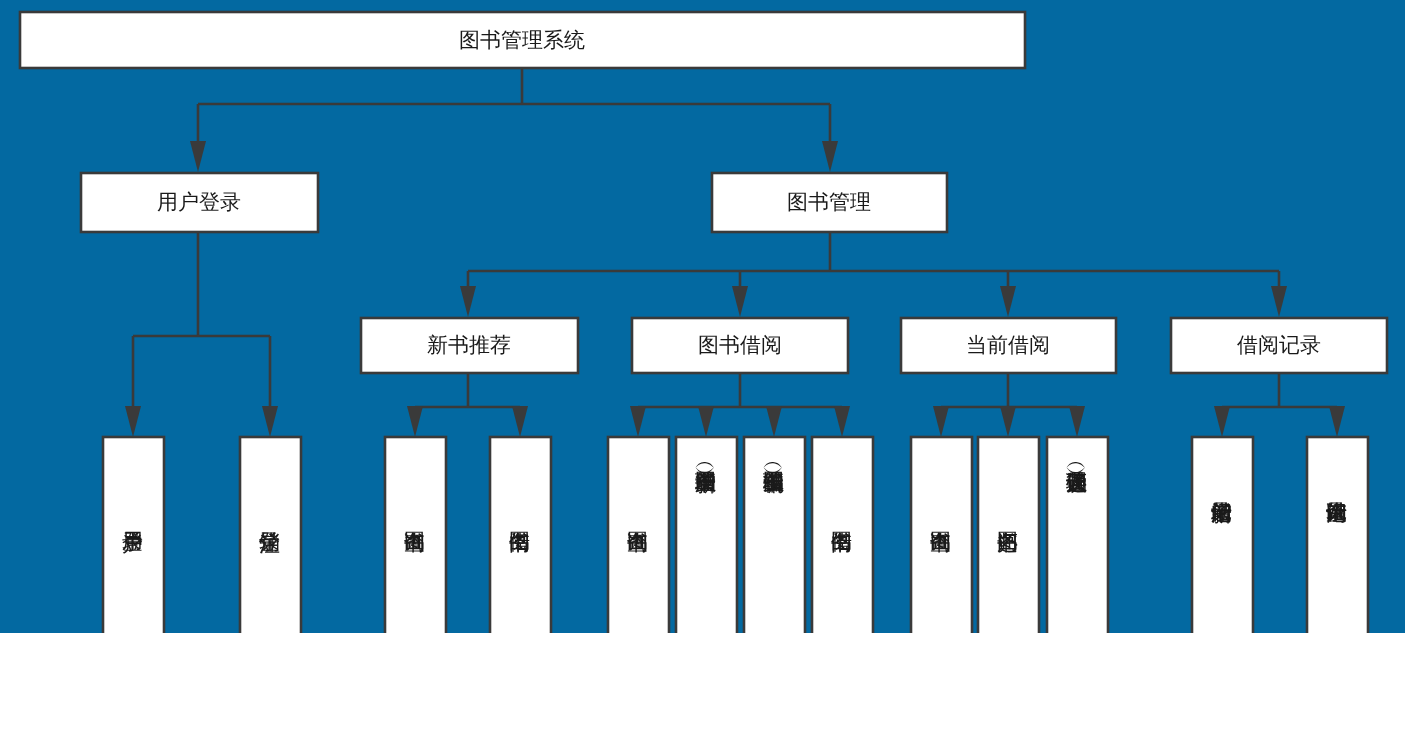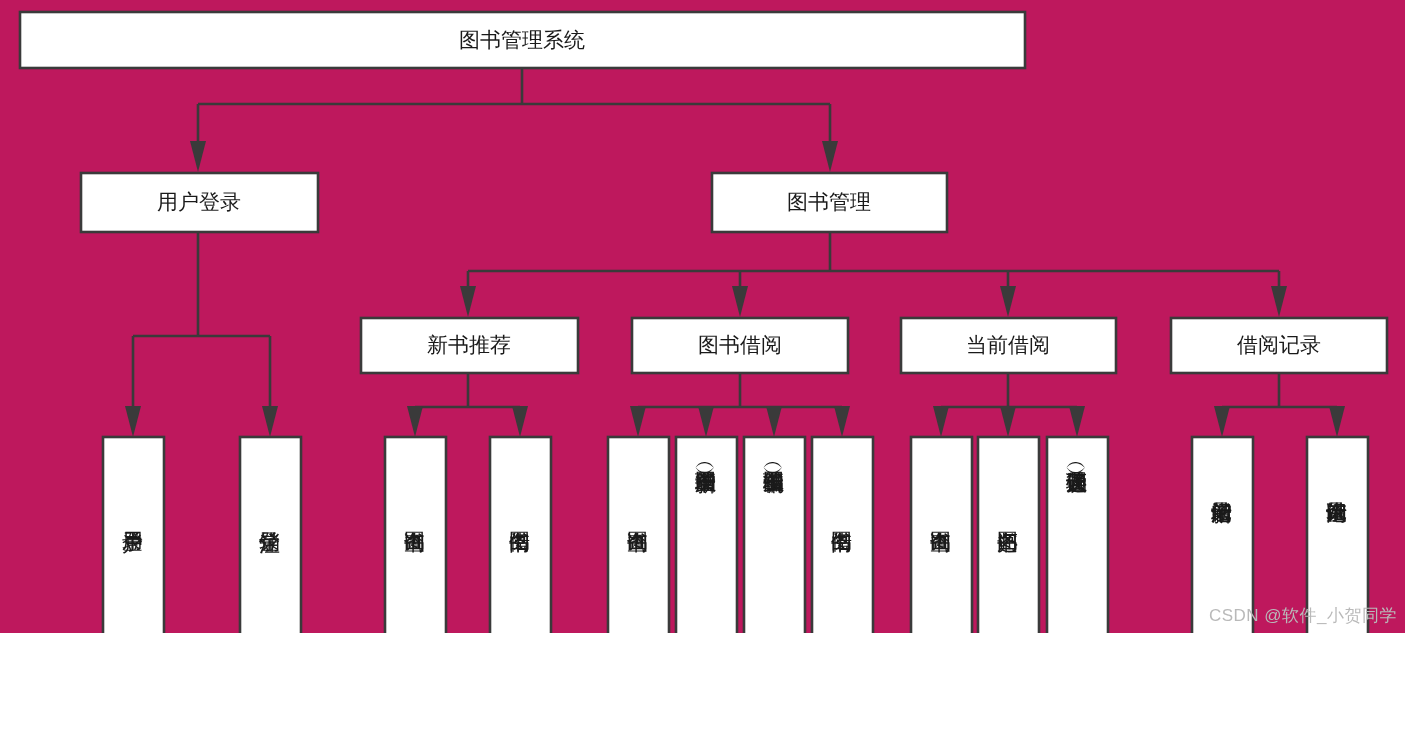--- a/index.html
+++ b/index.html
@@ -14,7 +14,7 @@
     position: relative;
     width: 1405px;
     height: 633px;
-    background: #be185d;
+    background: #0369a1;
     overflow: hidden;
   }
   svg.flow {

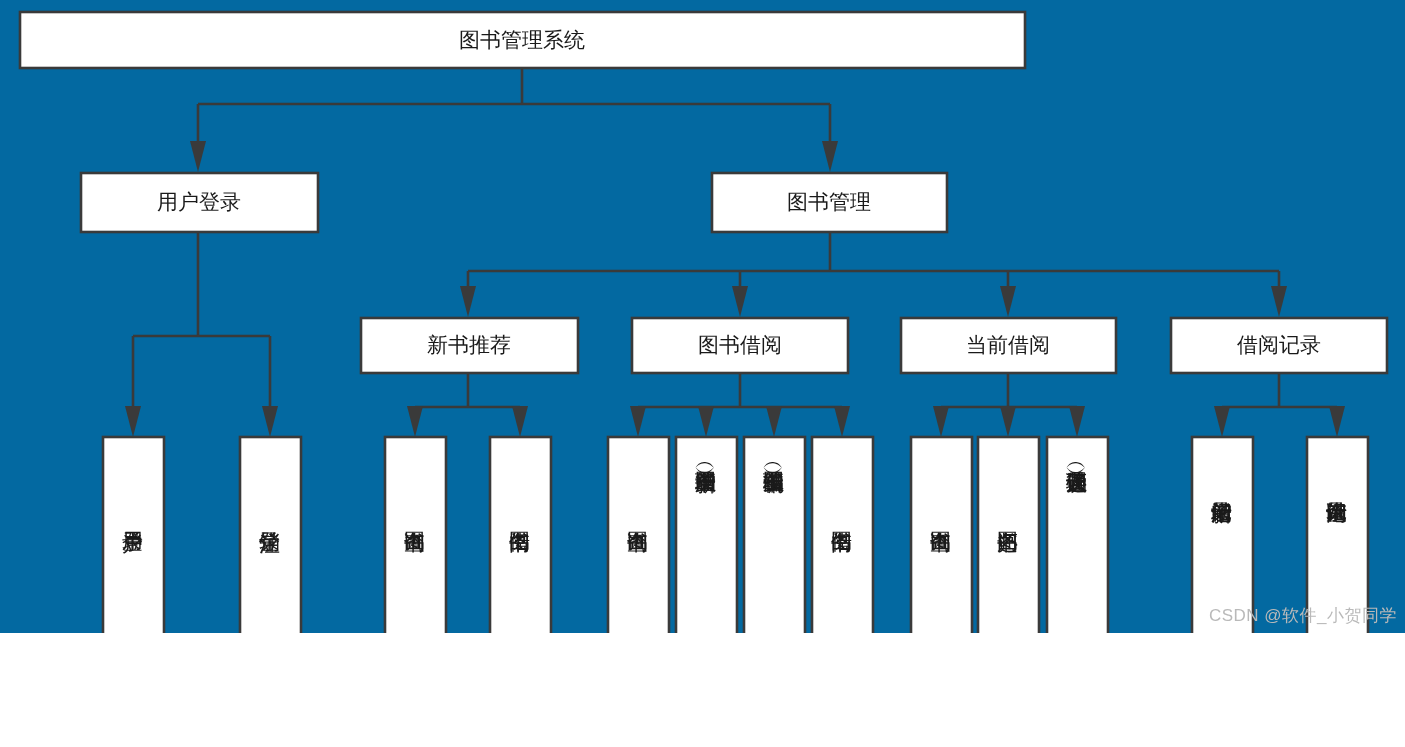--- a/index.html
+++ b/index.html
@@ -238,7 +238,6 @@
 
   </svg>
 
-  <div class="watermark">CSDN @软件_小贺同学</div>
 
 </div>
 

